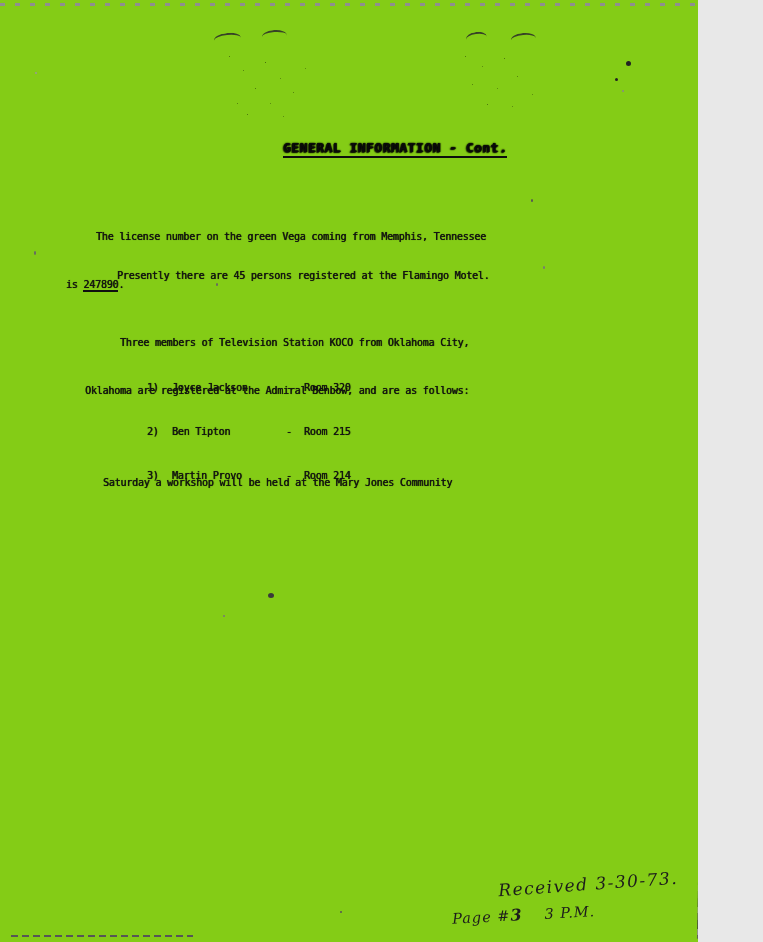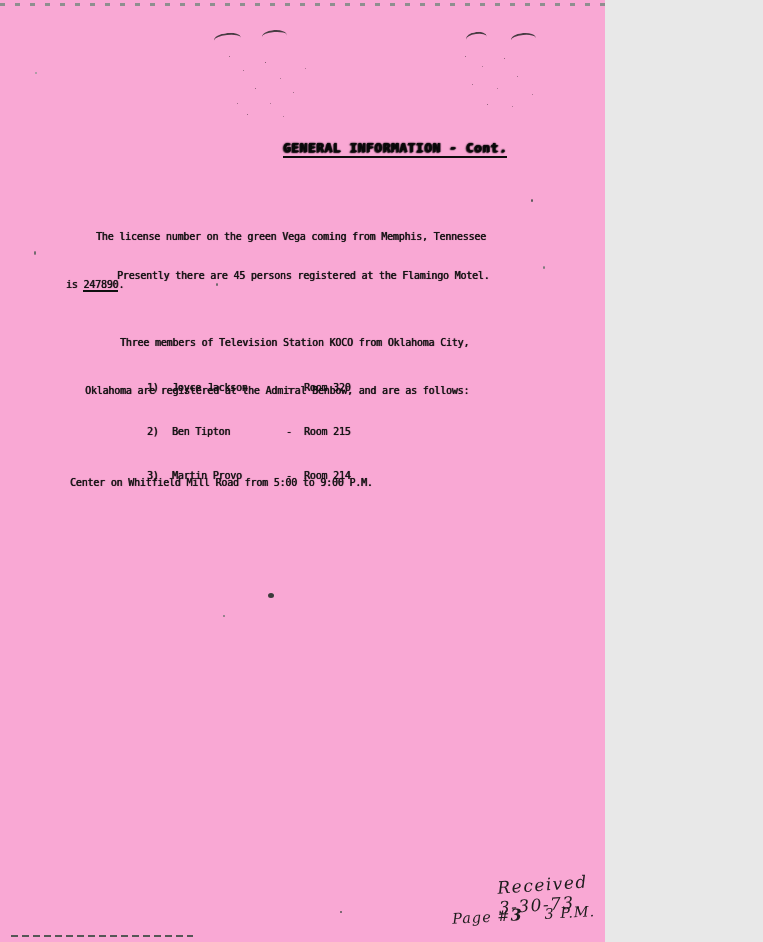--- a/index.html
+++ b/index.html
@@ -5,8 +5,8 @@
   html,body { margin:0; padding:0; background:#e8e8e8; }
   .page {
     position:relative;
-    width:605px; height:942px;
-    background:#f9a8d4;
+    width:698px; height:942px;
+    background:#84cc16;
     overflow:hidden;
     font-family:"DejaVu Sans Mono", monospace;
     color:#141414;

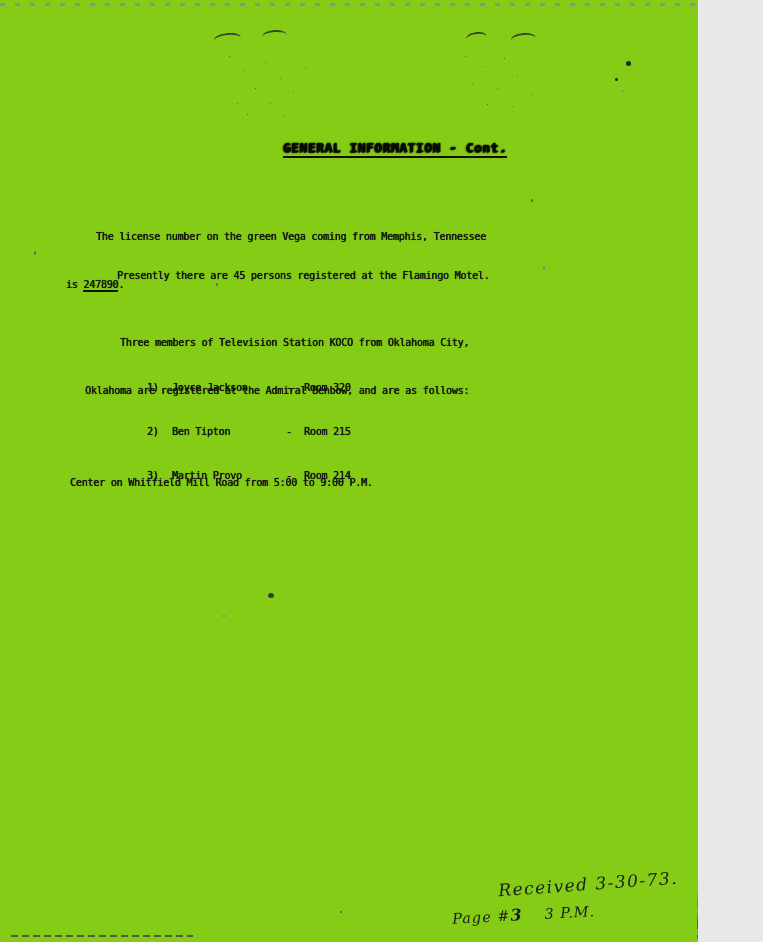--- a/index.html
+++ b/index.html
@@ -173,6 +173,7 @@
   </div>
 
   <div class="typed p-workshop">
+    <div class="line1">Saturday a workshop will be held at the Mary Jones Community</div>
     <div class="line2">Center on Whitfield Mill Road from 5:00 to 9:00 P.M.</div>
   </div>
 

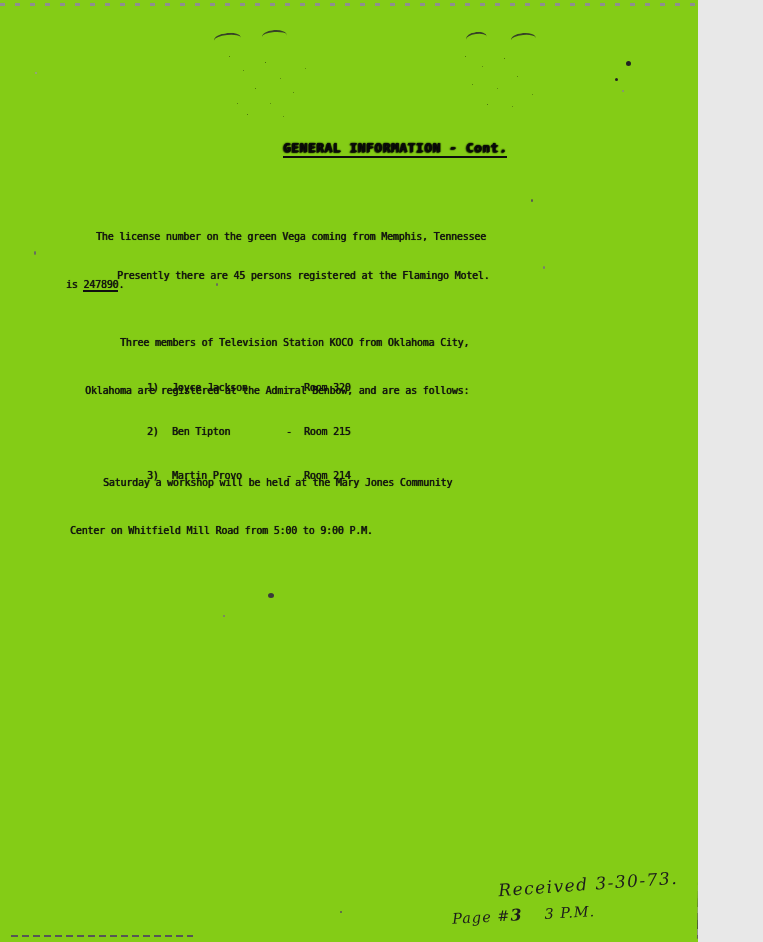--- a/index.html
+++ b/index.html
@@ -174,7 +174,6 @@
 
   <div class="typed p-workshop">
     <div class="line1">Saturday a workshop will be held at the Mary Jones Community</div>
-    <div class="line2">Center on Whitfield Mill Road from 5:00 to 9:00 P.M.</div>
   </div>
 
   <div class="handwriting hw-received">Received 3-30-73.</div>

